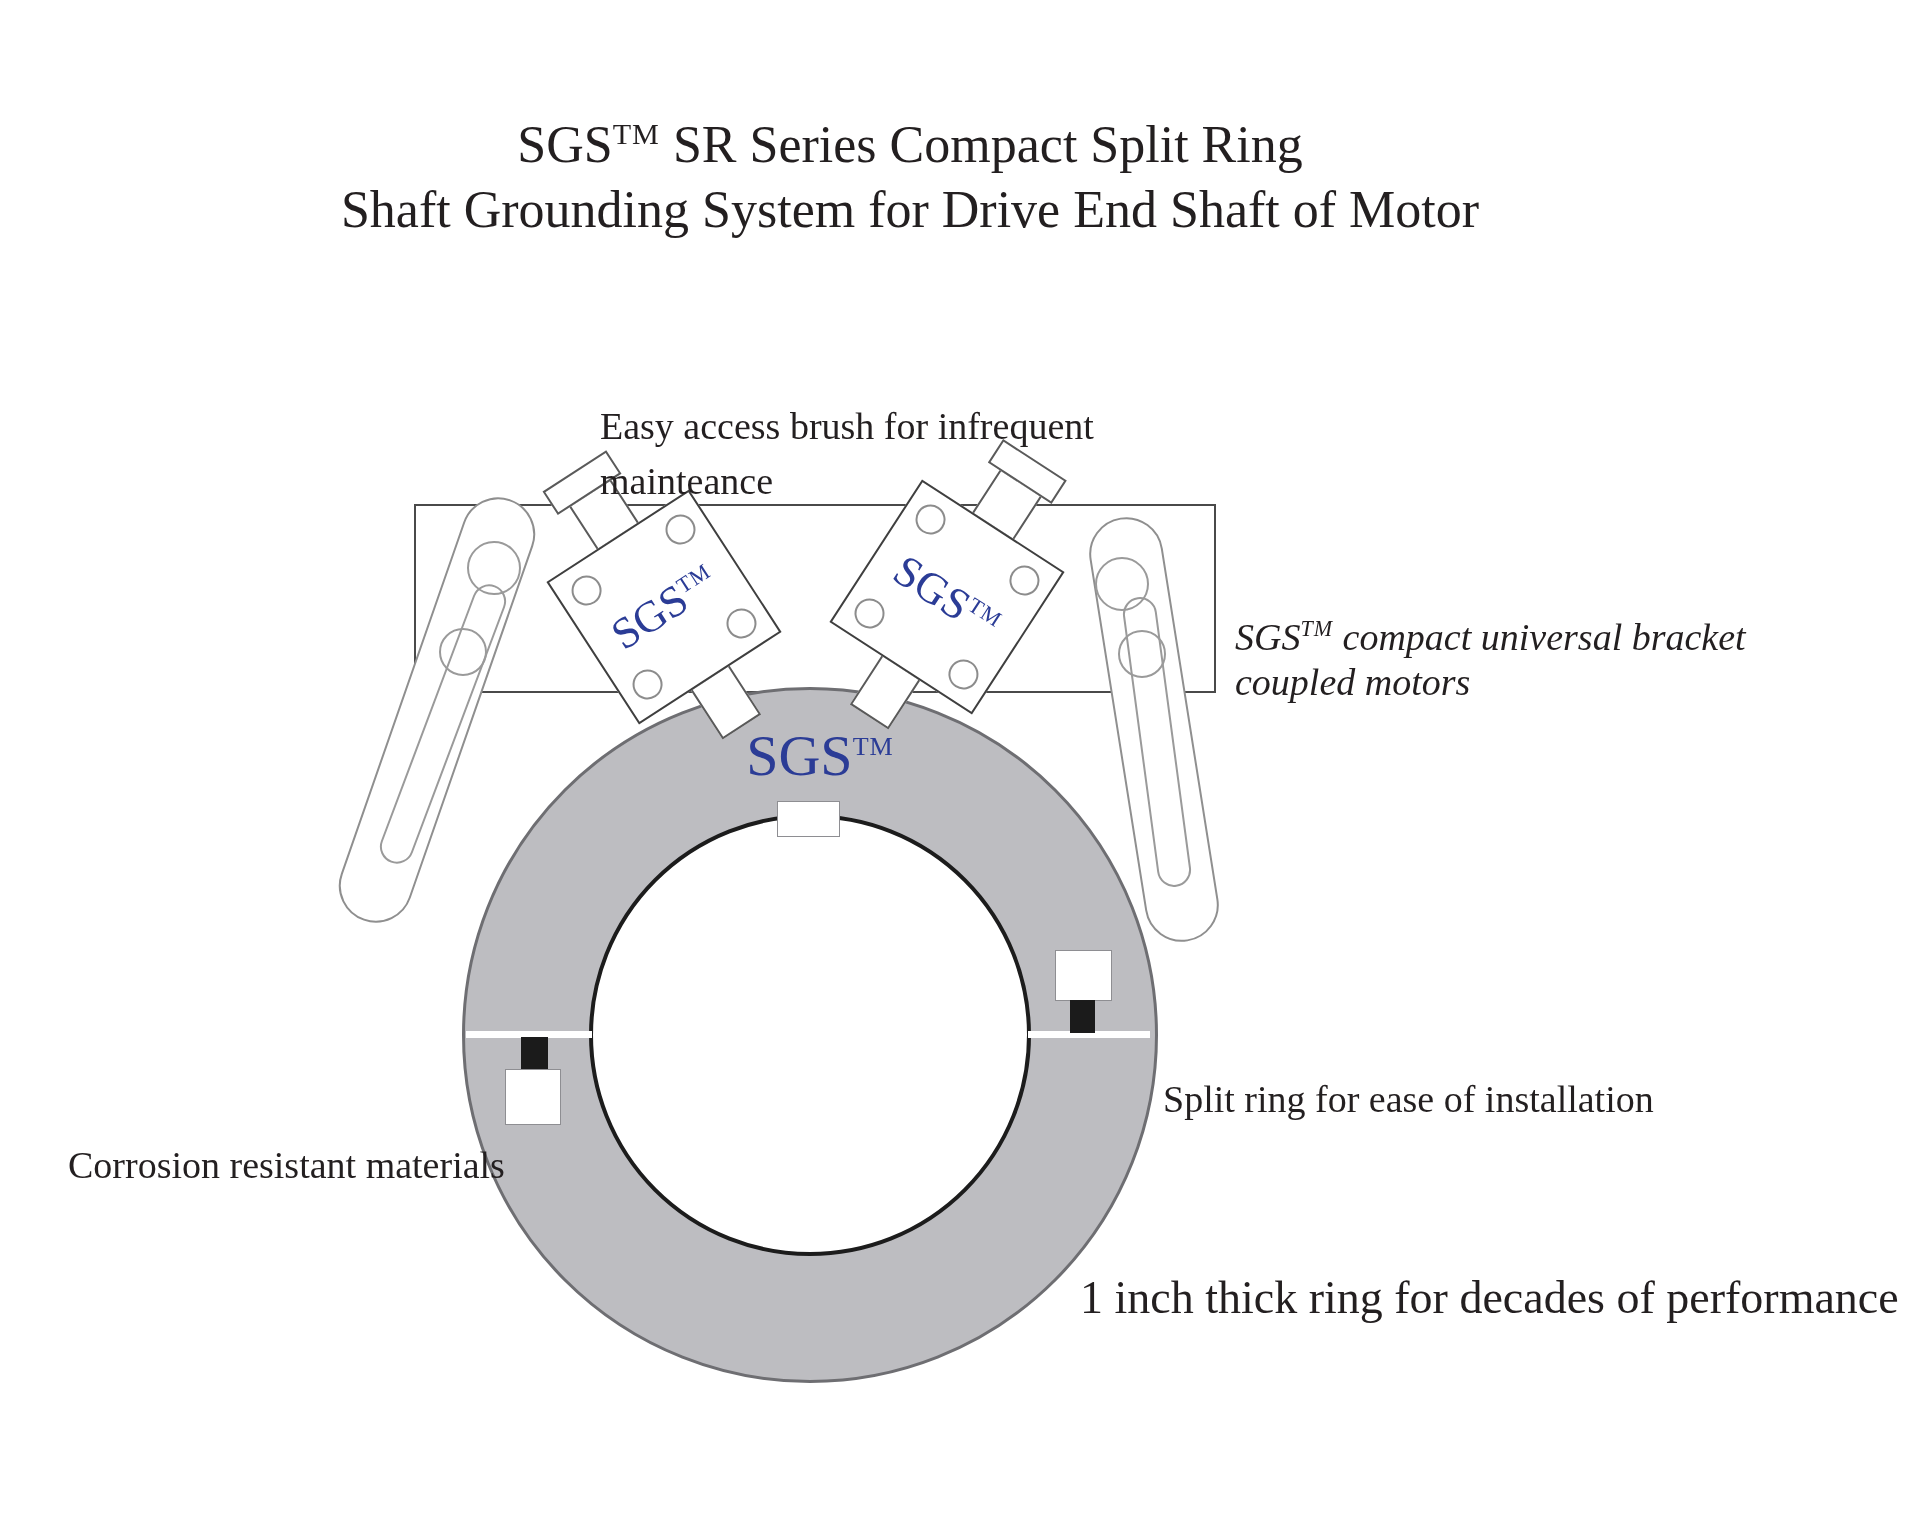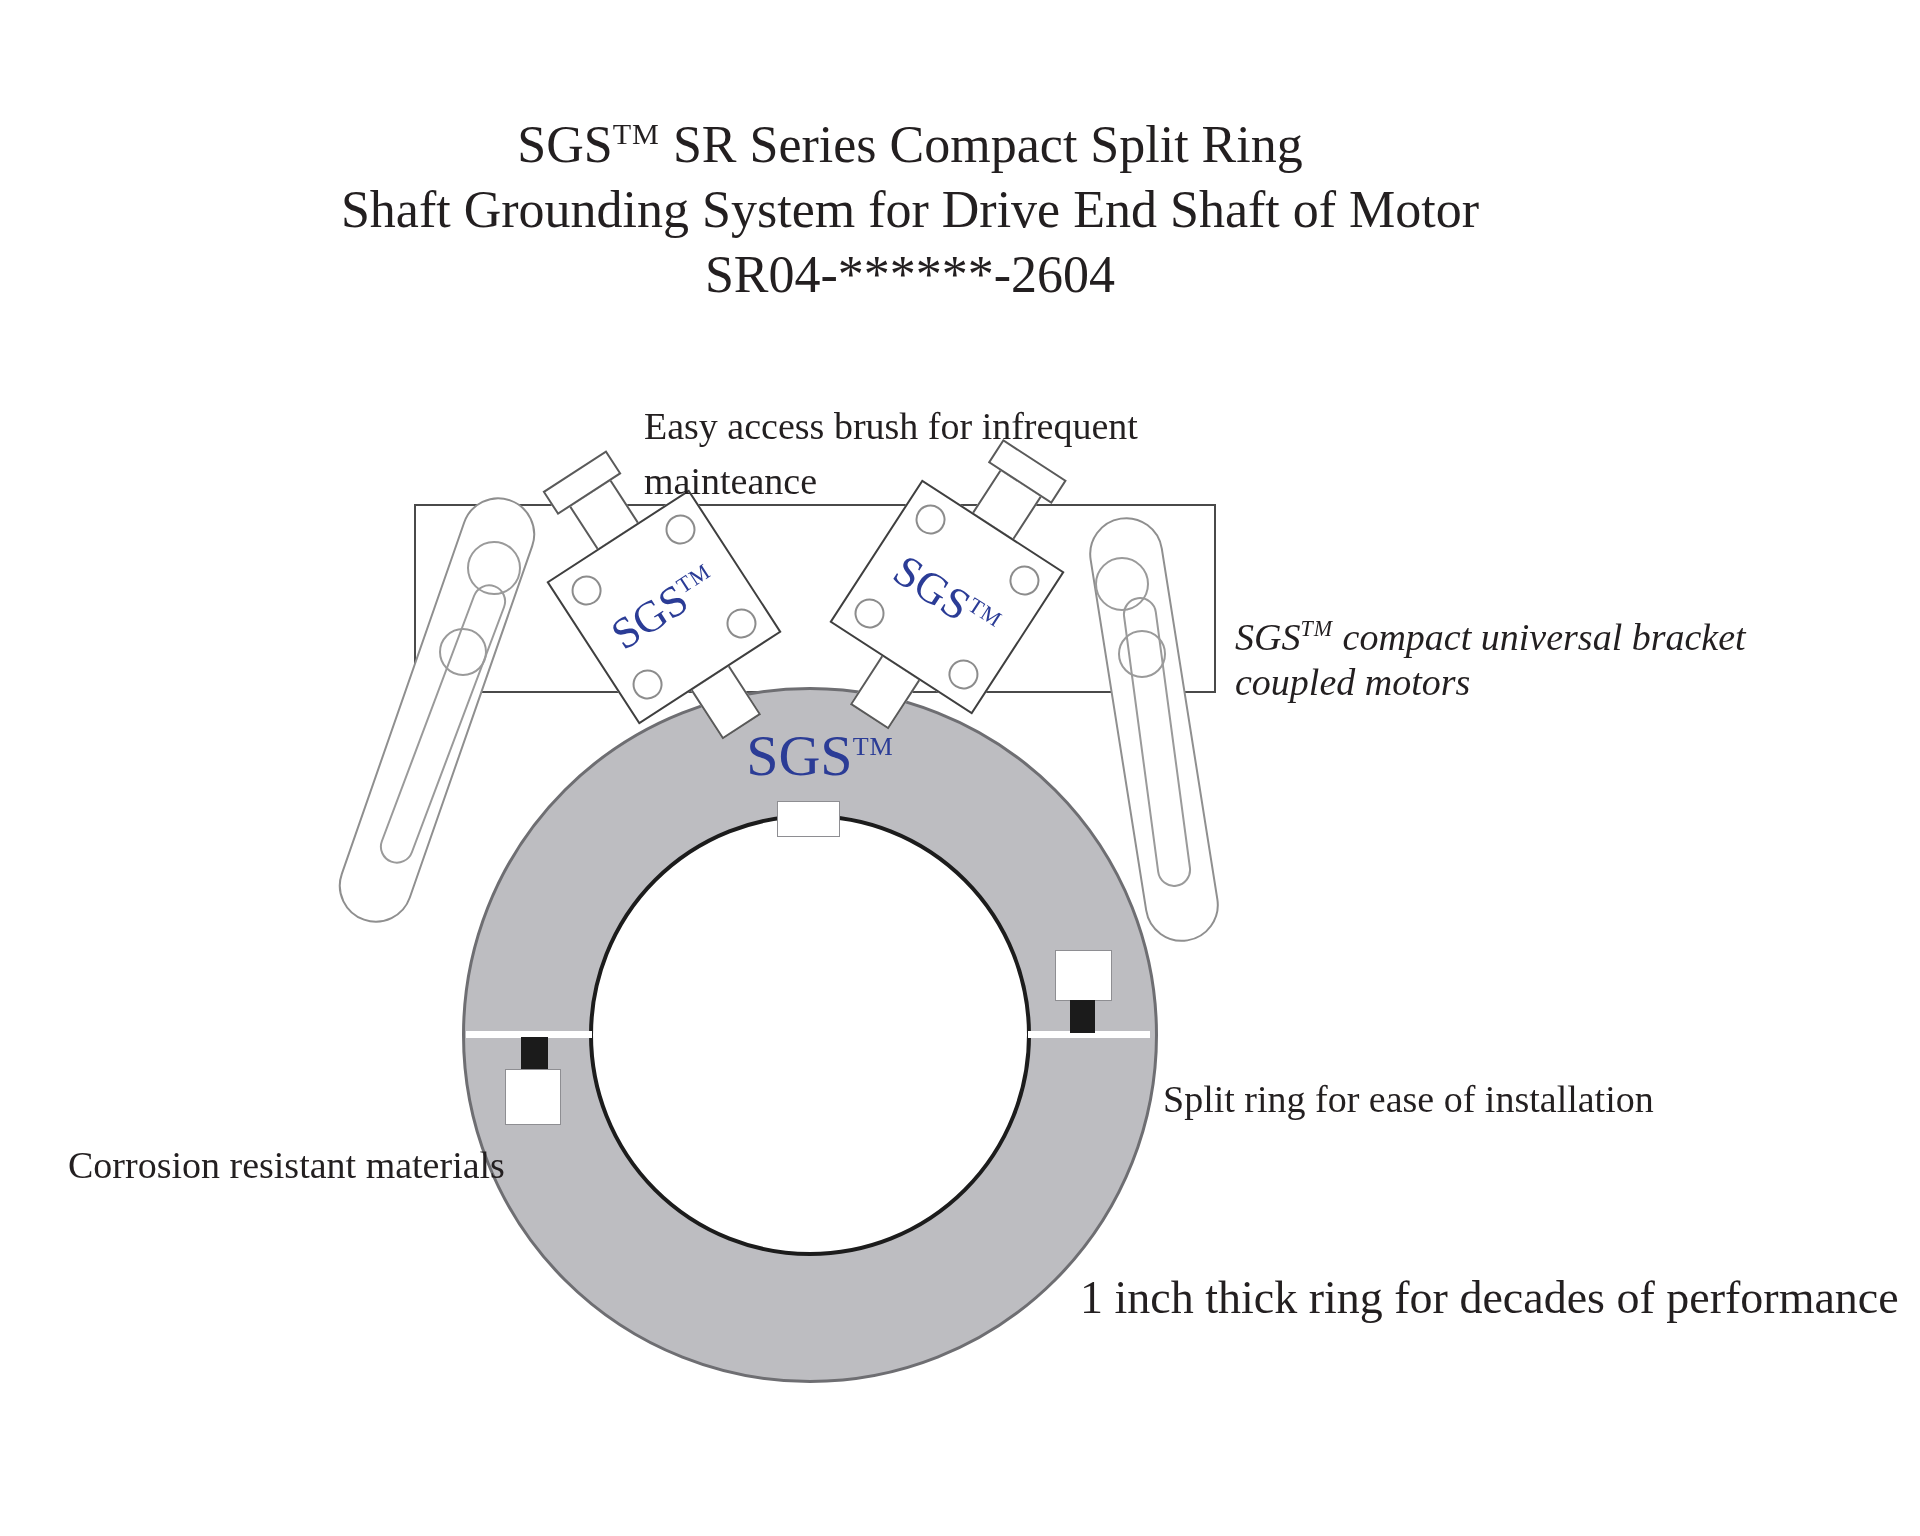--- a/index.html
+++ b/index.html
@@ -127,7 +127,6 @@
   <div class="abs title-block">
     <div><span>SGS</span><span class="tm-sup">TM</span><span> SR Series Compact Split Ring</span></div>
     <div>Shaft Grounding System for Drive End Shaft of Motor</div>
-    <div>SR04-******-2604</div>
   </div>
 
   <div class="abs ann ann-easy">

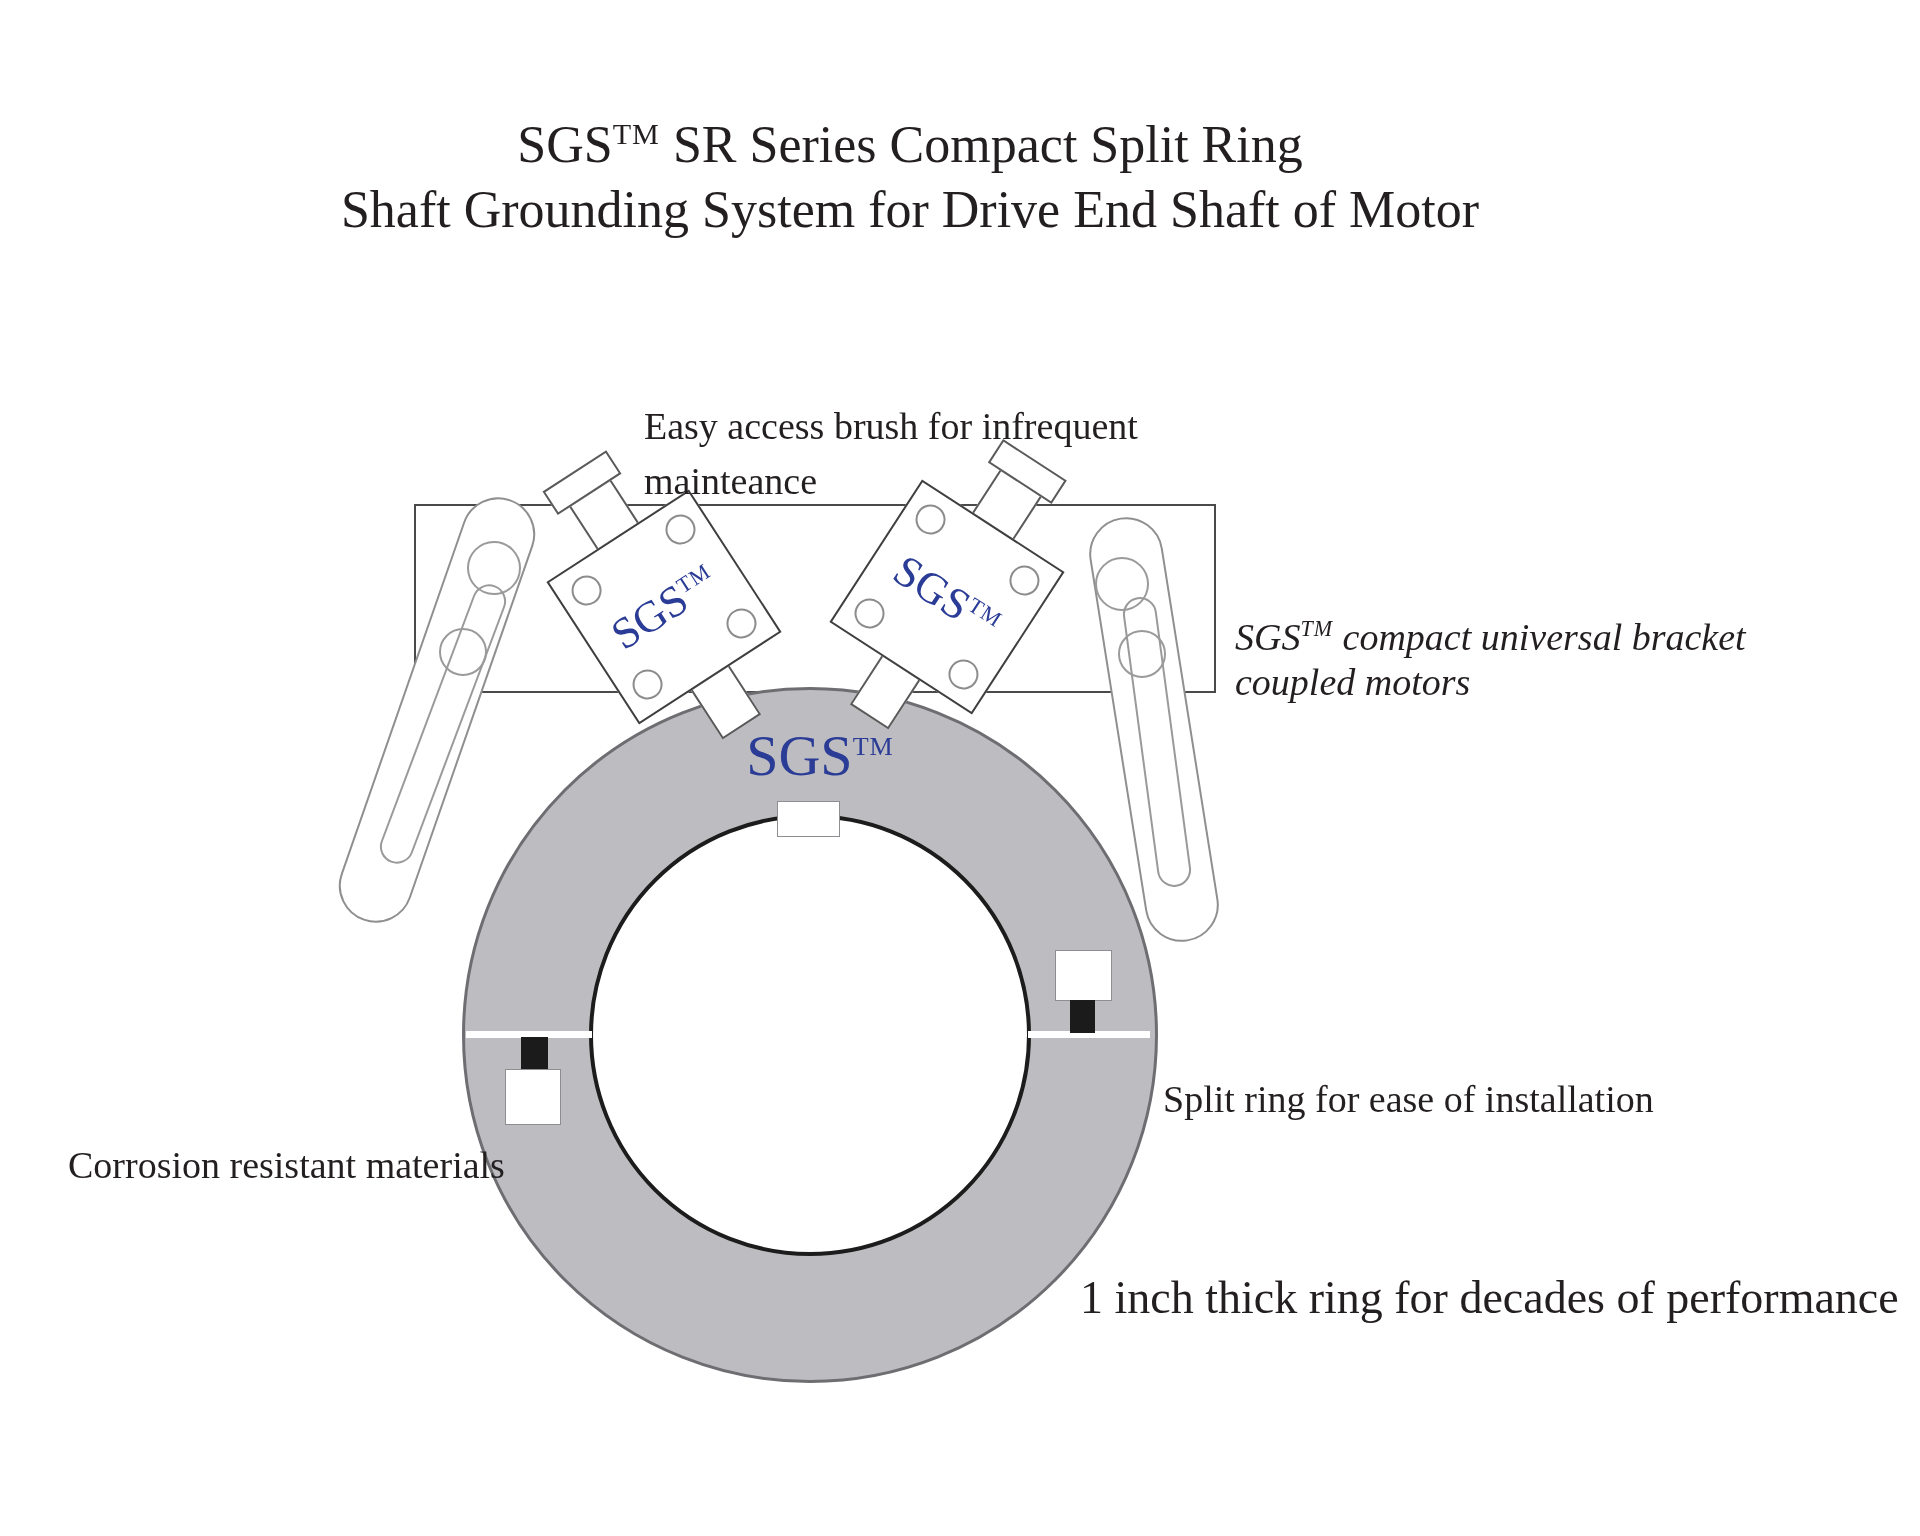--- a/index.html
+++ b/index.html
@@ -13,7 +13,7 @@
   .tm-sup{font-size:58%;vertical-align:super;letter-spacing:1px;}
   .ann{font-size:38px;line-height:55px;white-space:nowrap;}
   .ann-bracket{left:1235px;top:606px;line-height:45px;font-style:italic;}
-  .ann-easy{left:600px;top:399px;margin-left:44px;}
+  .ann-easy{left:600px;top:399px;}
   .ann-split{left:1163px;top:1072px;}
   .ann-corrosion{left:68px;top:1138px;}
   .ann-thick{left:1080px;top:1270px;font-size:46px;}

